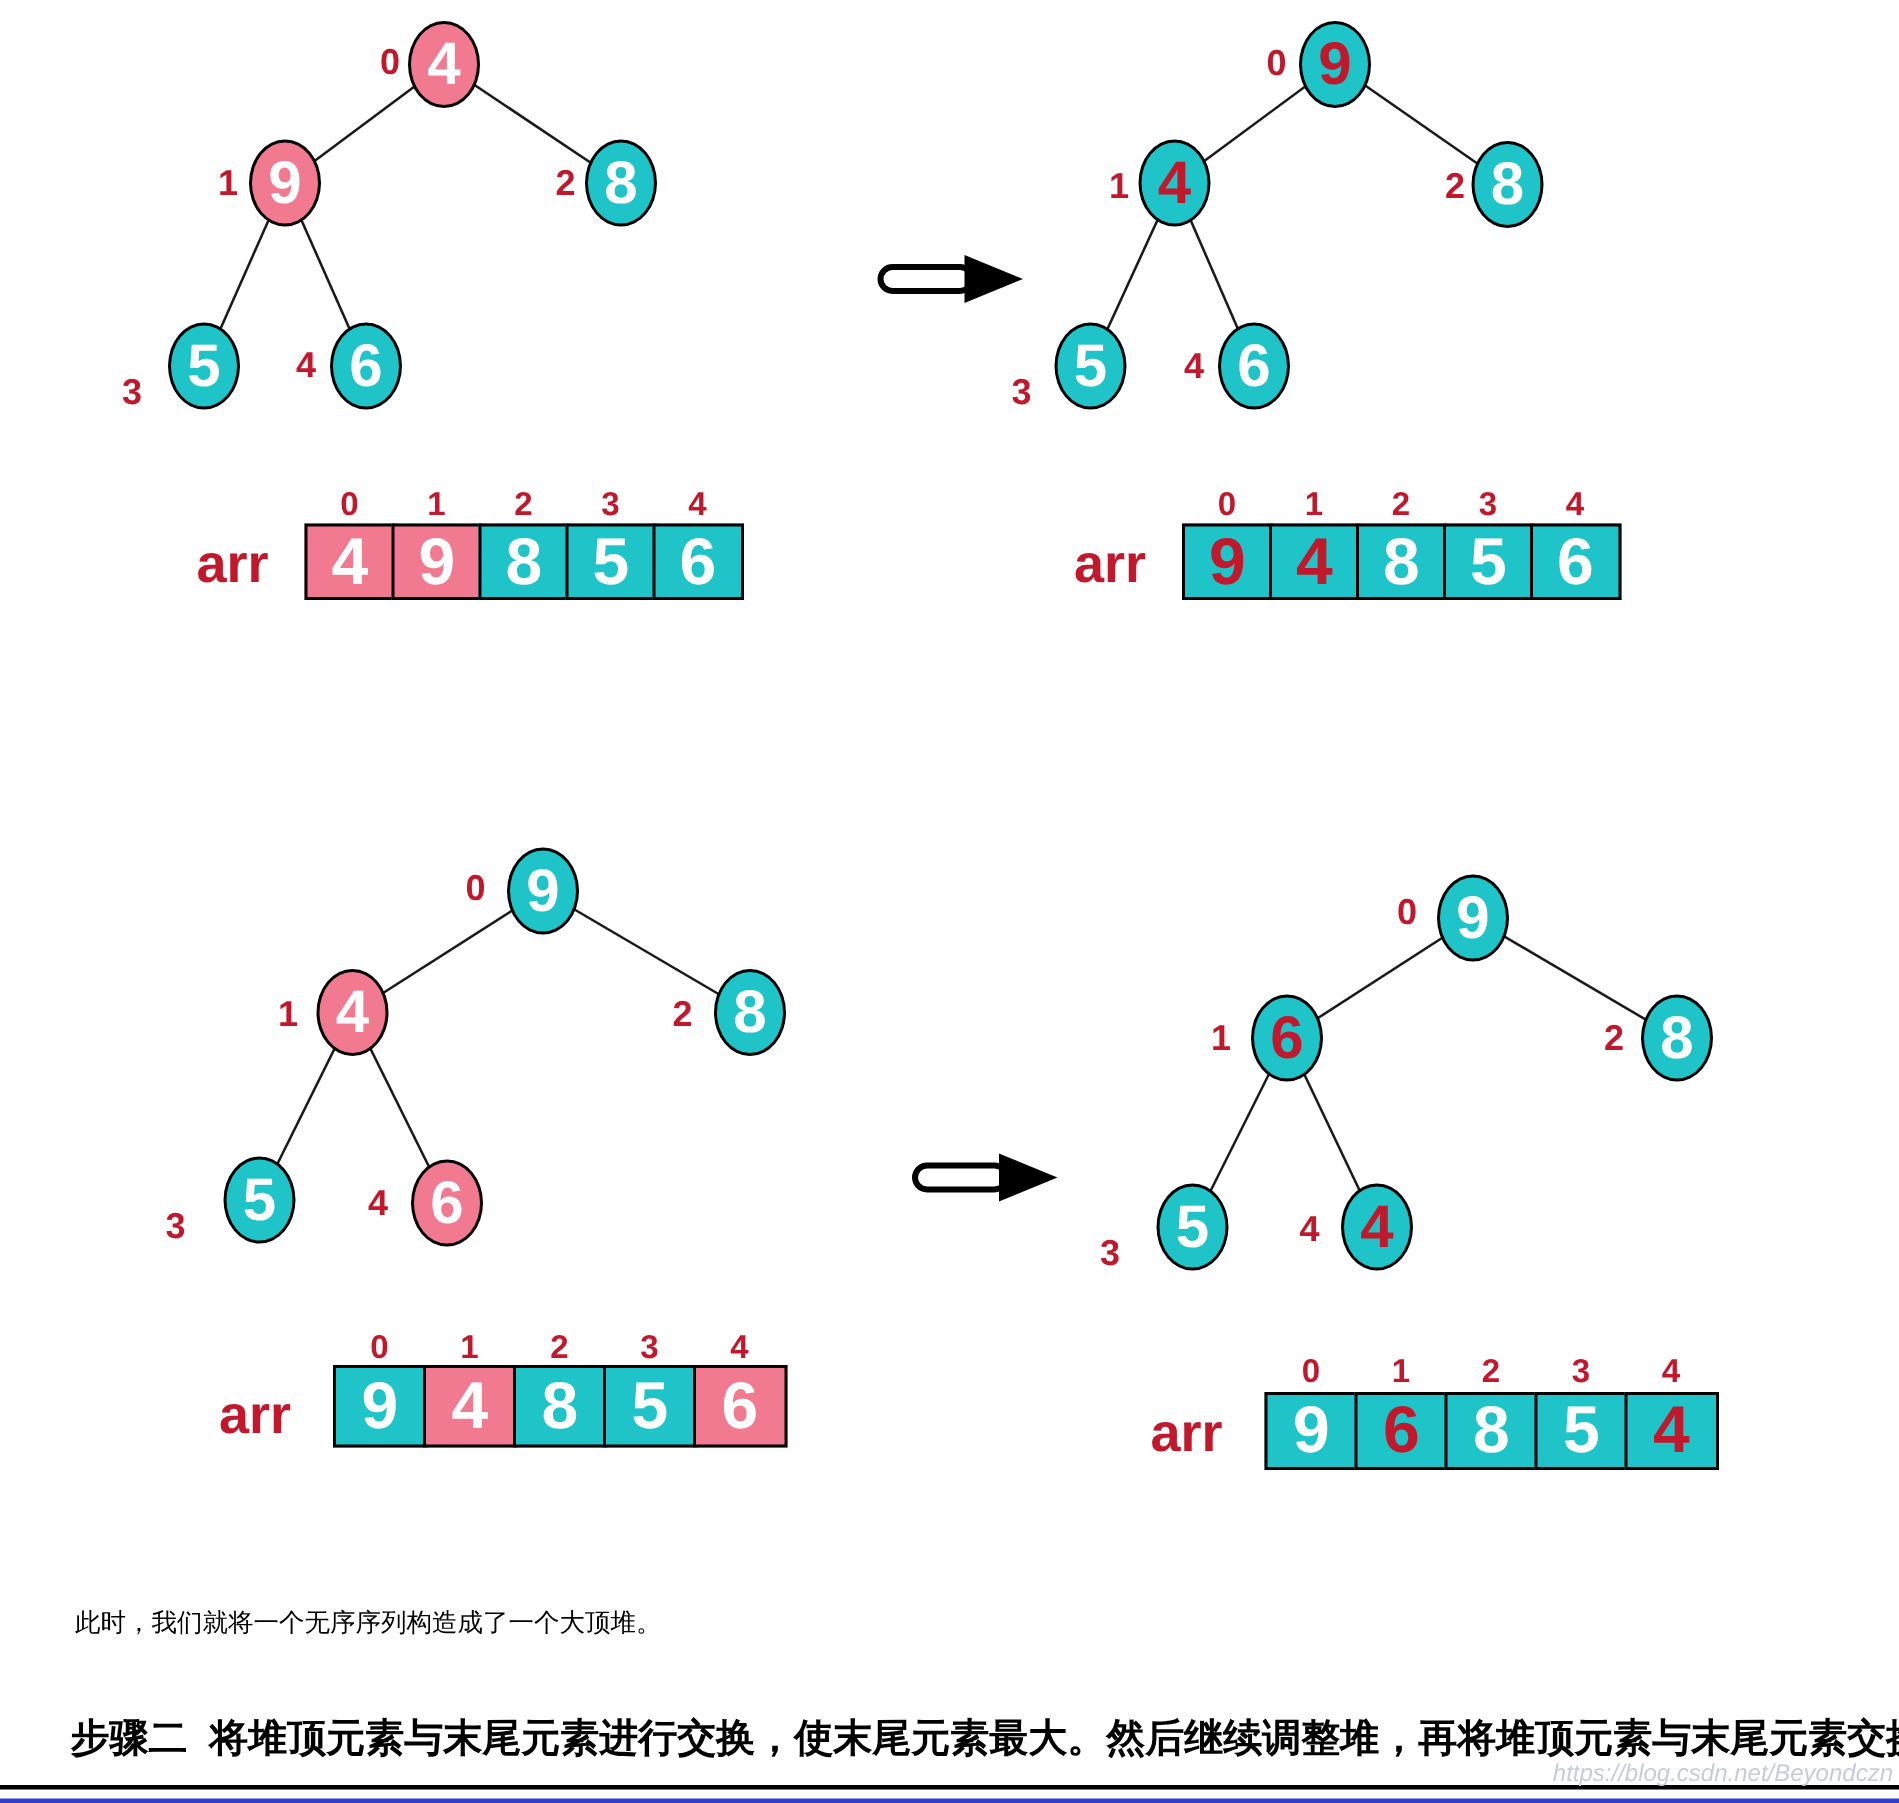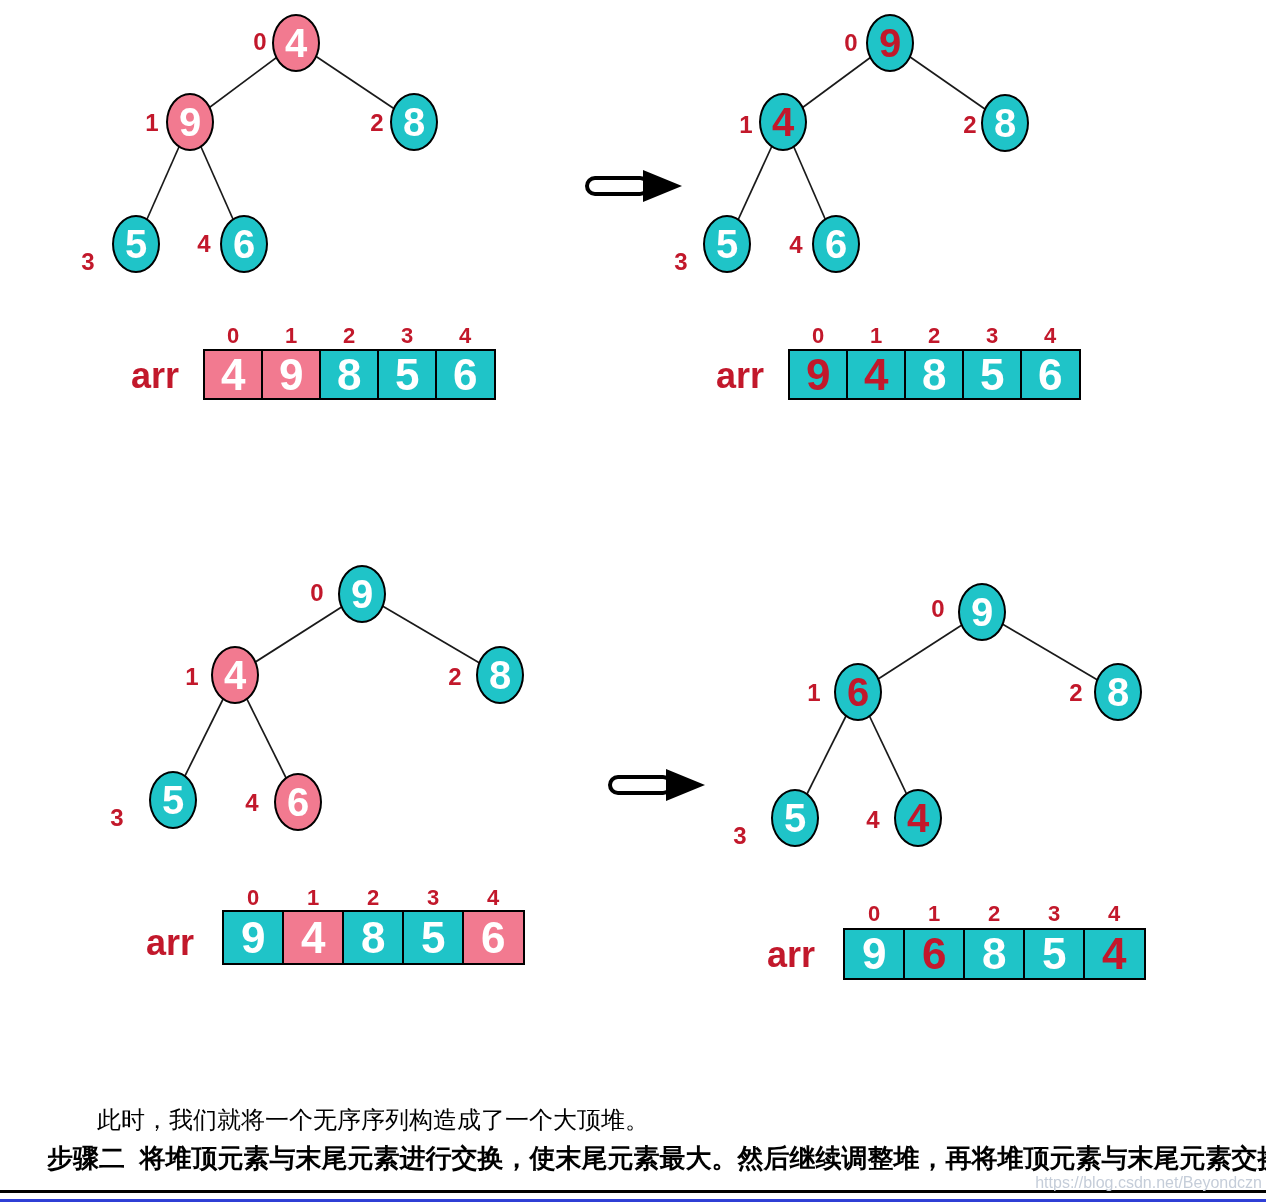--- a/index.html
+++ b/index.html
@@ -33,7 +33,7 @@
   }
   .caption { position:absolute; color:#000; white-space:pre; z-index:4; }
   #step4-caption { left:95px; top:476px; font-size:22px; }
-  #conclusion { left:50px; top:1104px; font-size:24px;margin-left:47px; }
+  #conclusion { left:50px; top:1070px; font-size:17px; }
   #step2-heading { left:47px; top:1141px; font-size:26px; font-weight:bold; }
   #watermark { position:absolute; right:4px; top:1174px; font-size:16px; z-index:5; }
   #separator { position:absolute; left:0; top:1190px; width:1266px; height:3px; background:#000; z-index:4; }

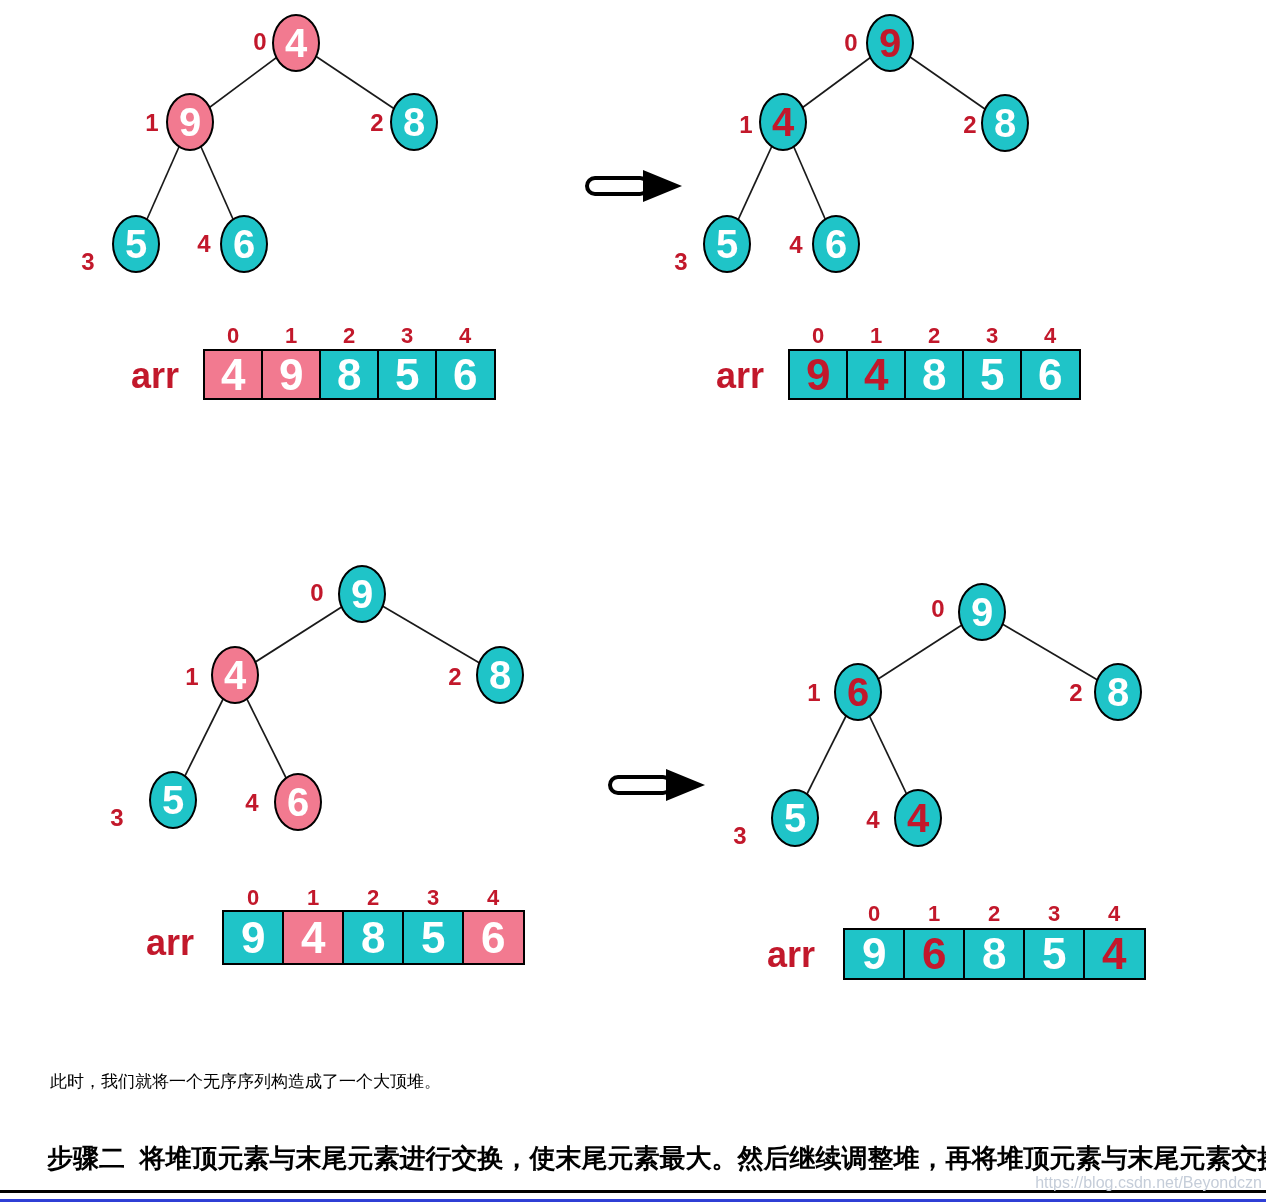--- a/index.html
+++ b/index.html
@@ -35,7 +35,7 @@
   #step4-caption { left:95px; top:476px; font-size:22px; }
   #conclusion { left:50px; top:1070px; font-size:17px; }
   #step2-heading { left:47px; top:1141px; font-size:26px; font-weight:bold; }
-  #watermark { position:absolute; right:4px; top:1174px; font-size:16px; z-index:5; }
+  #watermark { position:absolute; right:4px; top:1174px; font-size:16px; z-index:5;font-style:italic; }
   #separator { position:absolute; left:0; top:1190px; width:1266px; height:3px; background:#000; z-index:4; }
   #bottom-blue { position:absolute; left:0; bottom:0; width:1266px; height:3px; z-index:4; }
 </style>

